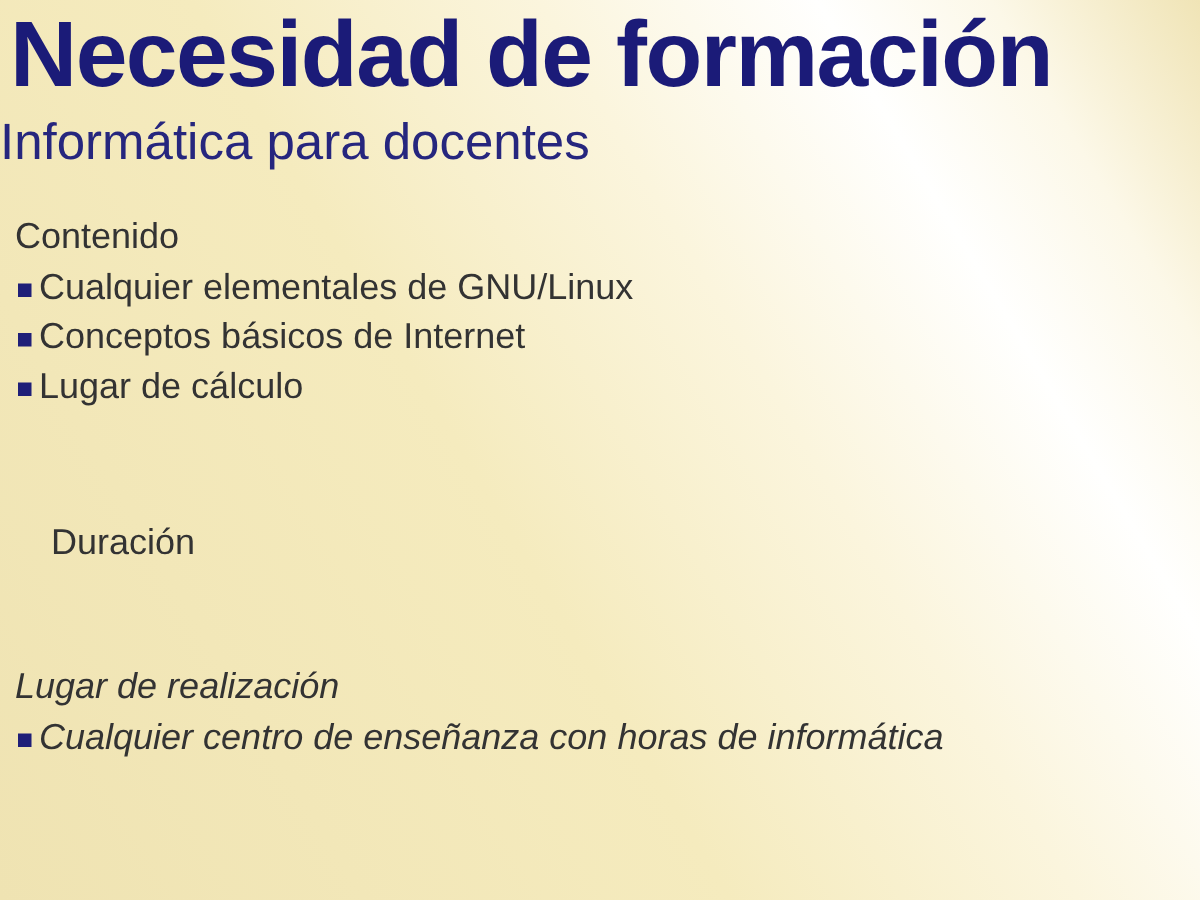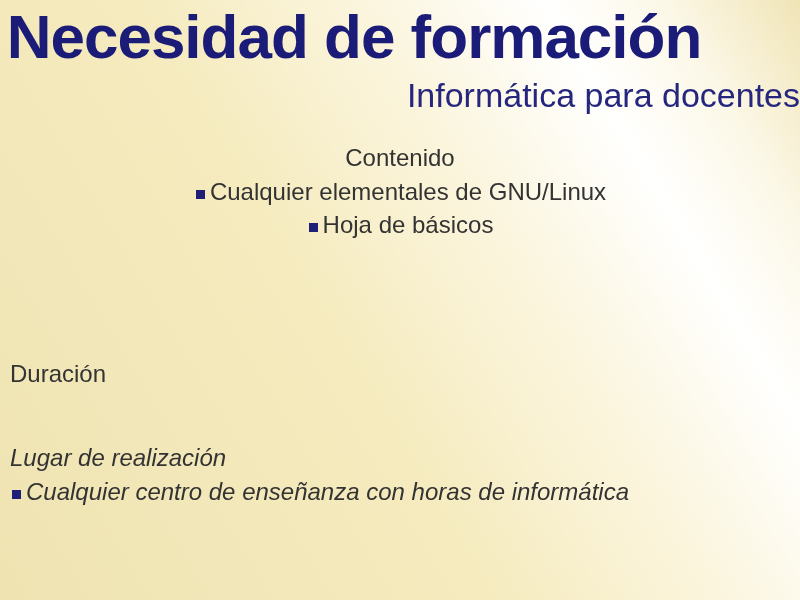--- a/index.html
+++ b/index.html
@@ -38,7 +38,7 @@
     top: 76px;
     left: 0;
     width: 800px;
-    text-align: right;
+    text-align: left;
     font-size: 34px;
     line-height: 38px;
     font-weight: normal;

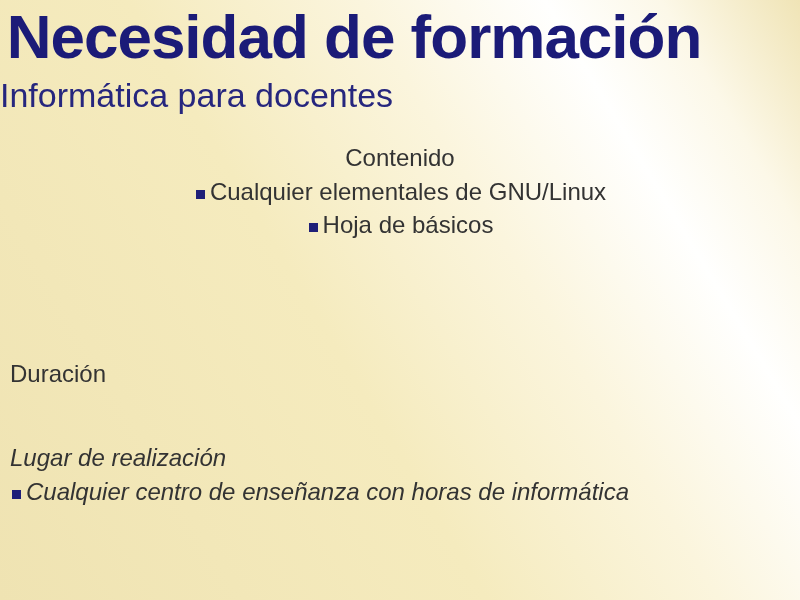--- a/index.html
+++ b/index.html
@@ -51,7 +51,7 @@
     right: 10px;
     color: #333333;
   }
-  .section.s0 { top: 140px; text-align: center; }
+  .section.s0 { top: 140px; }
   .section.s1 { top: 356px; }
   .section.s2 { top: 440px; font-style: italic; }
   .section-heading {

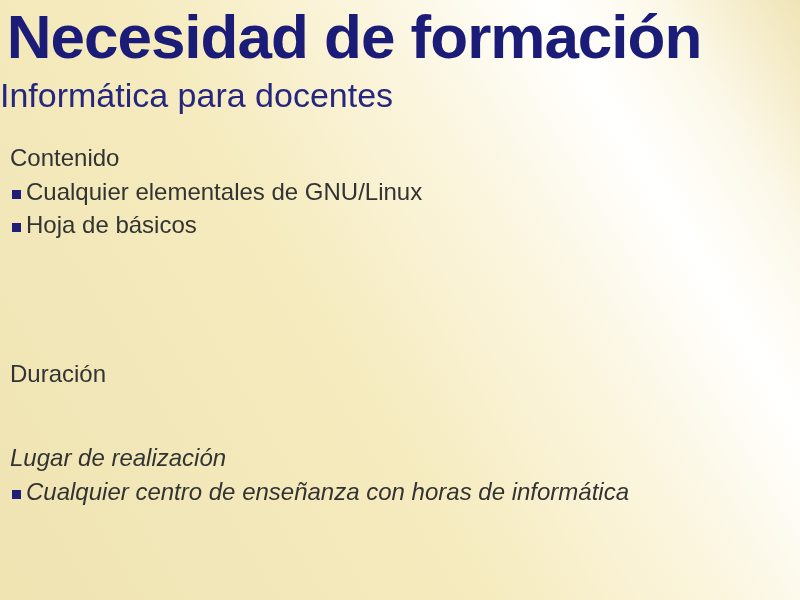--- a/index.html
+++ b/index.html
@@ -88,6 +88,9 @@
       <span class="bullet"></span><span>Cualquier elementales de GNU/Linux</span>
     </div>
     <div class="item">
+      <span class="bullet"></span><span>Conceptos básicos de Internet</span>
+    </div>
+    <div class="item">
       <span class="bullet"></span><span>Hoja de básicos</span>
     </div>
   </div>

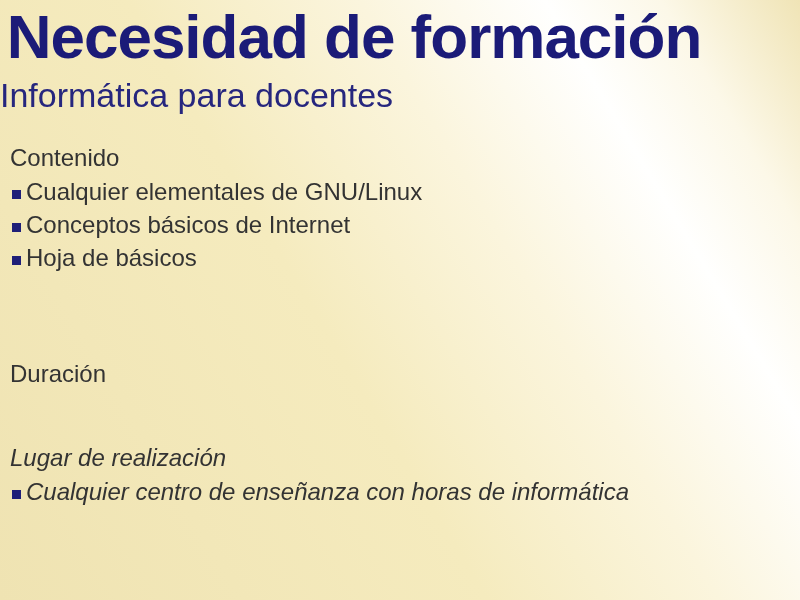--- a/index.html
+++ b/index.html
@@ -91,7 +91,7 @@
       <span class="bullet"></span><span>Conceptos básicos de Internet</span>
     </div>
     <div class="item">
-      <span class="bullet"></span><span>Hoja de básicos</span>
+      <span class="bullet"></span><span>Lugar de cálculo</span>
     </div>
   </div>
 

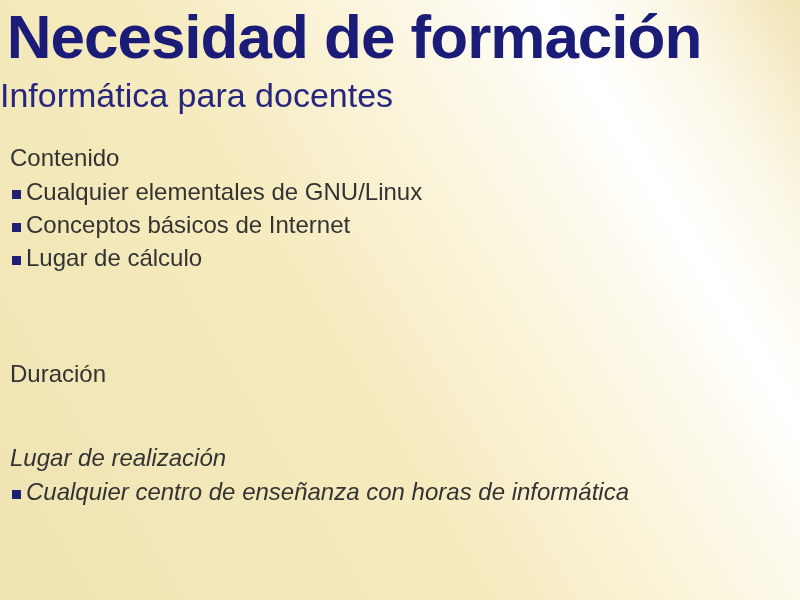--- a/index.html
+++ b/index.html
@@ -52,7 +52,7 @@
     color: #333333;
   }
   .section.s0 { top: 140px; }
-  .section.s1 { top: 356px; }
+  .section.s1 { top: 344px; margin-left: 24px; }
   .section.s2 { top: 440px; font-style: italic; }
   .section-heading {
     font-size: 24px;

